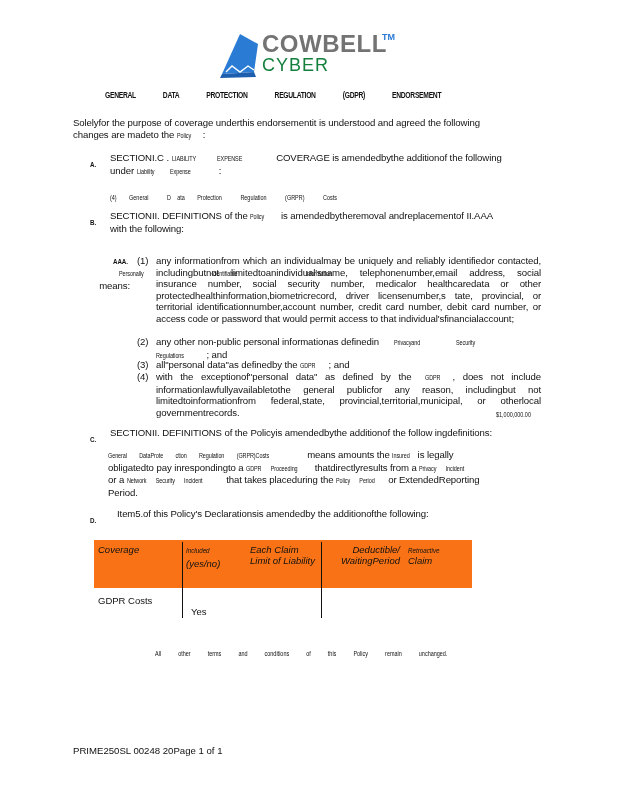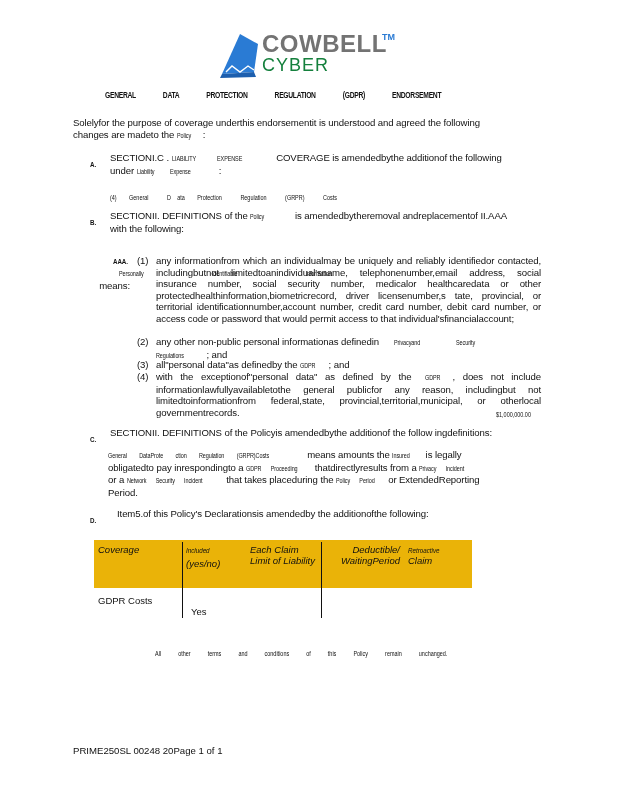--- a/index.html
+++ b/index.html
@@ -70,7 +70,7 @@
   <div>
     <span>SECTIONII. DEFINITIONS of the</span>
     <span class="small">Policy</span>
-    <span style="margin-left:24px;">is amendedbytheremoval andreplacementof  II.AAA</span>
+    <span style="margin-left:10px;">is amendedbytheremoval andreplacementof  II.AAA</span>
   </div>
   <div>with the following:</div>
 </div>

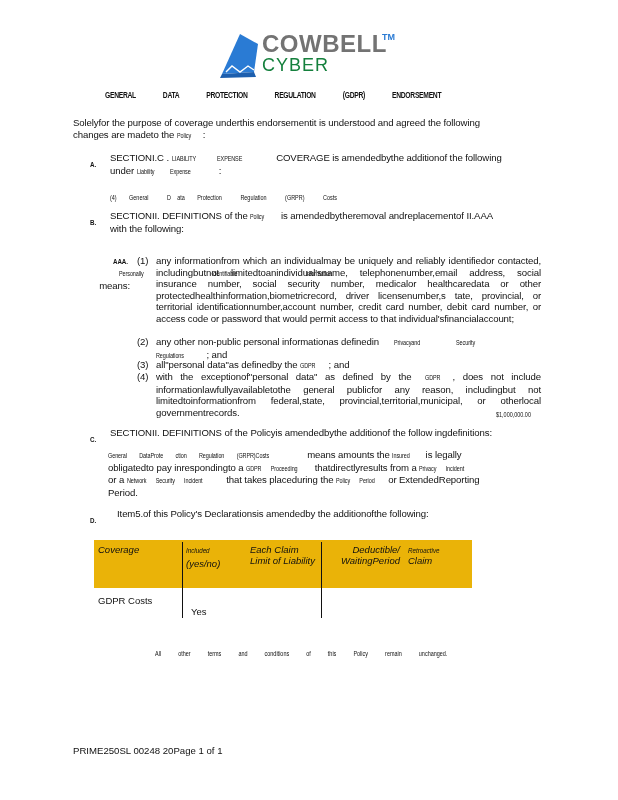--- a/index.html
+++ b/index.html
@@ -119,7 +119,7 @@
     <span class="small" style="word-spacing:14px;">General    DataProte    ction    Regulation    (GRPR)Costs</span>
     <span style="margin-left:-10px;">means amounts the</span>
     <span class="small">Insured</span>
-    <span style="margin-left:8px;text-align:right;">is legally</span>
+    <span style="text-align:right;">is legally</span>
   </div>
   <div>
     <span>obligatedto pay inrespondingto a</span>

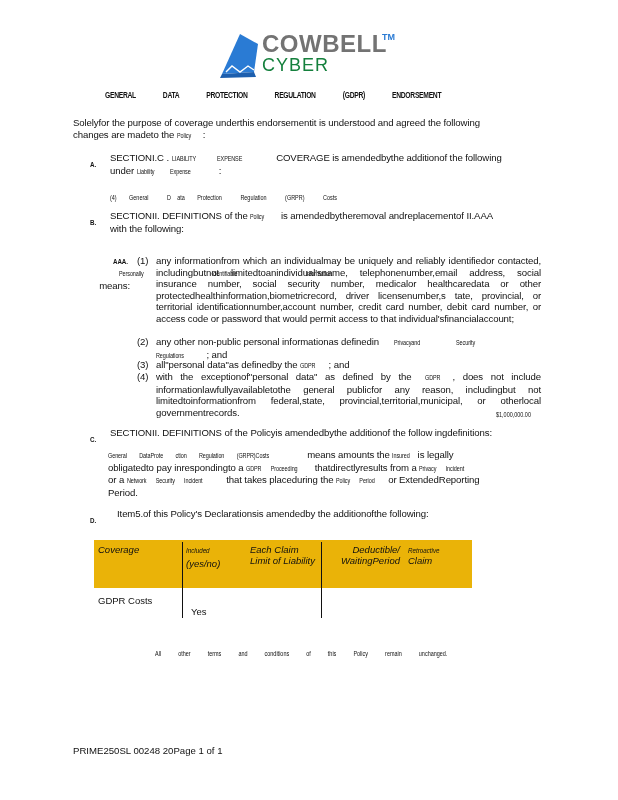--- a/index.html
+++ b/index.html
@@ -16,7 +16,7 @@
   .label { font-size:8px; font-weight:bold; transform:scaleX(0.78); transform-origin:left; display:inline-block; }
   table.cov { border-collapse:collapse; position:absolute; left:94px; top:540px; width:378px; font-size:9.5px; }
   table.cov td { vertical-align:top; padding:4px 4px; }
-  .hdr td { background:#eab308; font-style:italic; height:40px; }
+  .hdr td { background:#f97316; font-style:italic; height:40px; }
   .topline { position:absolute; left:94px; top:540px; width:378px; height:2px; background:#111; }
   .vline { position:absolute; width:1px; background:#111; }
   .list-item { position:absolute; left:138px; width:402px; }

